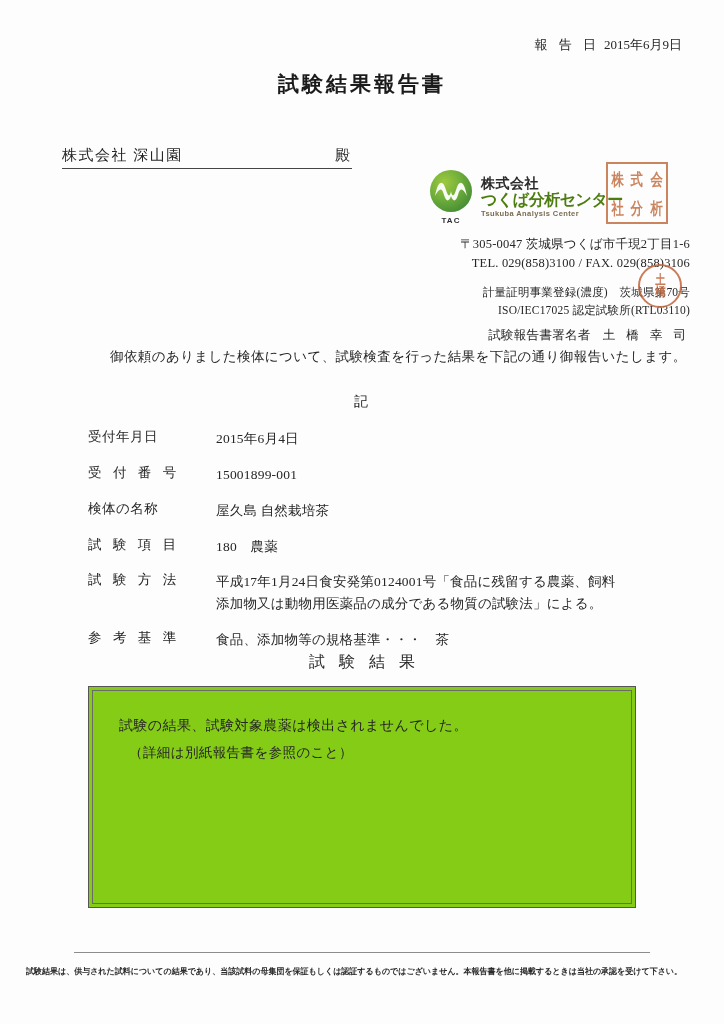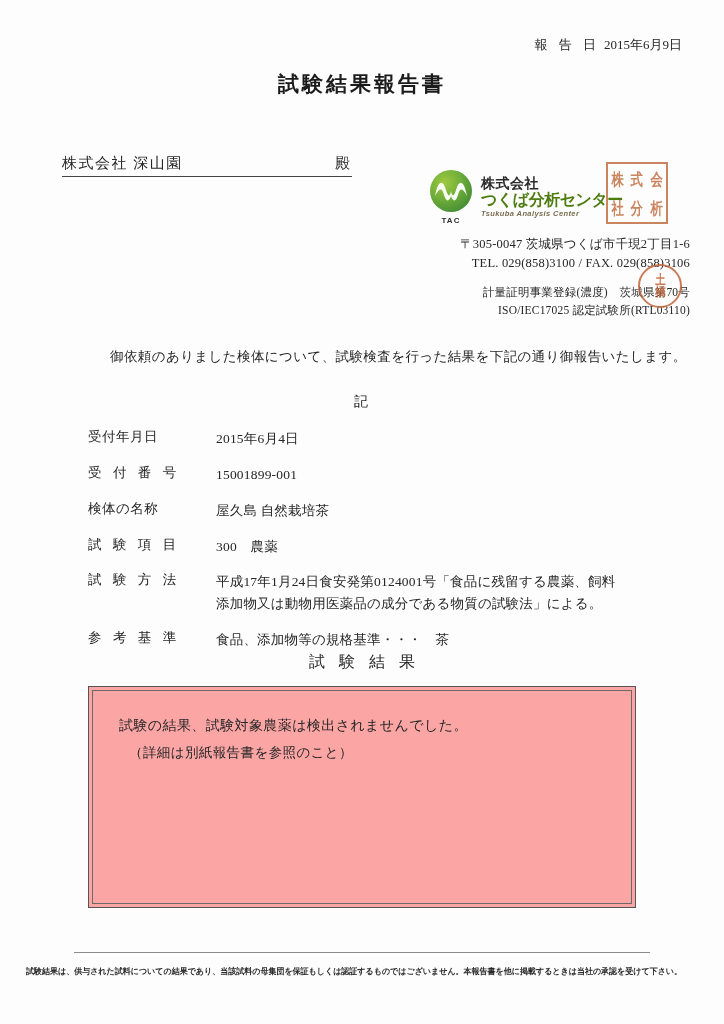--- a/index.html
+++ b/index.html
@@ -52,7 +52,7 @@
   
   .addressee {
     position: absolute;
-    top: 154px;
+    top: 146px;
     left: 62px;
     width: 290px;
     border-bottom: 1.2px solid #444;

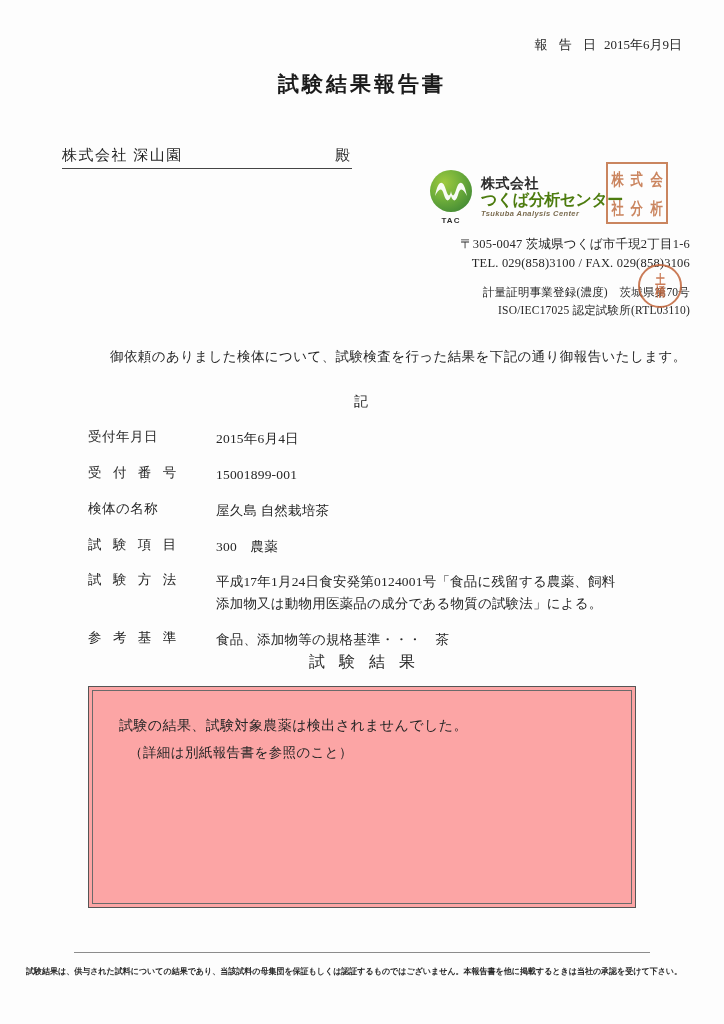--- a/index.html
+++ b/index.html
@@ -141,7 +141,6 @@
     color: #7a6b4f;
     letter-spacing: 0.4px;
     margin-top: 1px;
-    font-style: italic;
   }
 
   

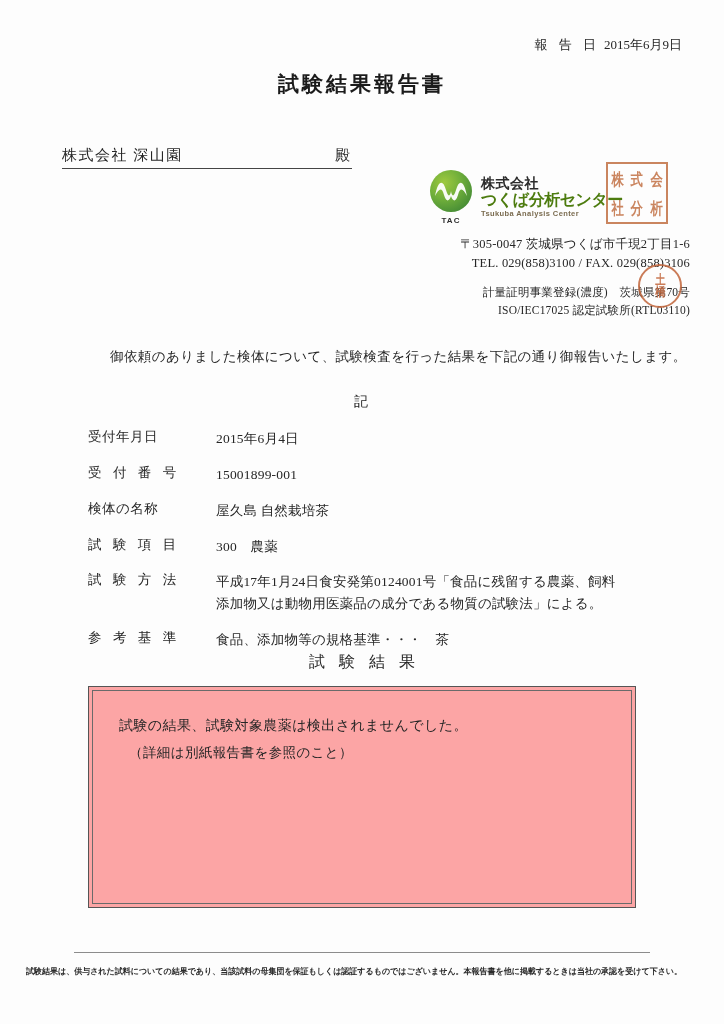--- a/index.html
+++ b/index.html
@@ -385,6 +385,9 @@
       <div>ISO/IEC17025 認定試験所(RTL03110)</div>
     </div>
 
+    <div class="issuer-signer">
+      <span>試験報告書署名者</span><span class="sname">土 橋 幸 司</span>
+    </div>
 
     <div class="hanko">
       <span>土</span>

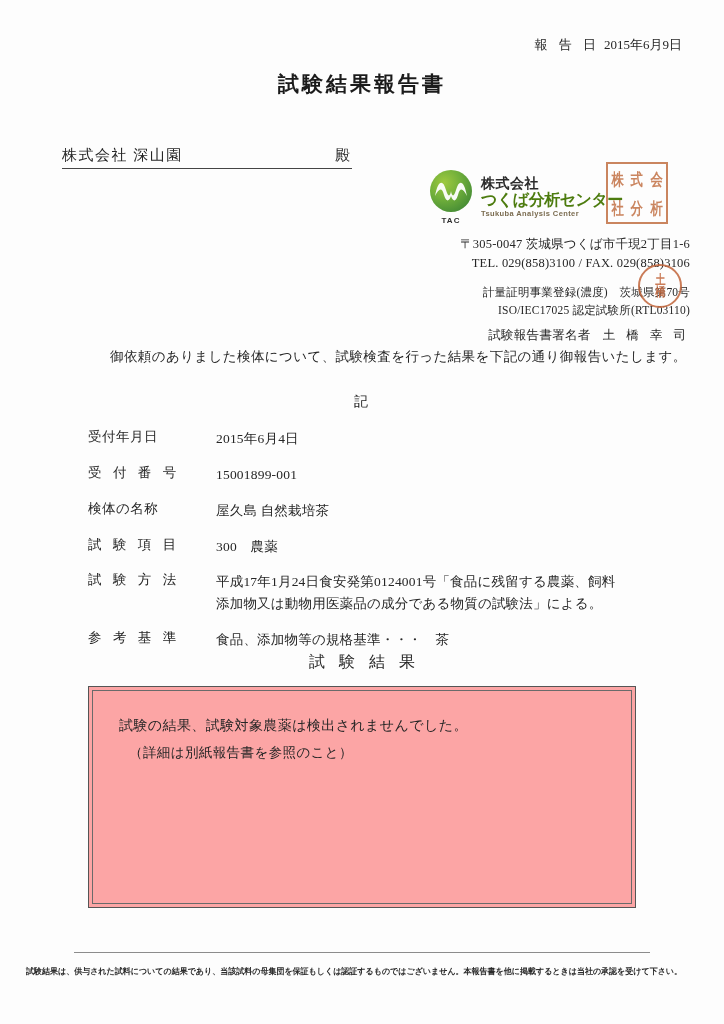--- a/index.html
+++ b/index.html
@@ -418,7 +418,7 @@
 
     <div class="drow gap">
       <div class="dlabel sp4">試 験 項 目</div>
-      <div class="dvalue">300　農薬</div>
+      <div class="dvalue">180　農薬</div>
     </div>
 
     <div class="drow">

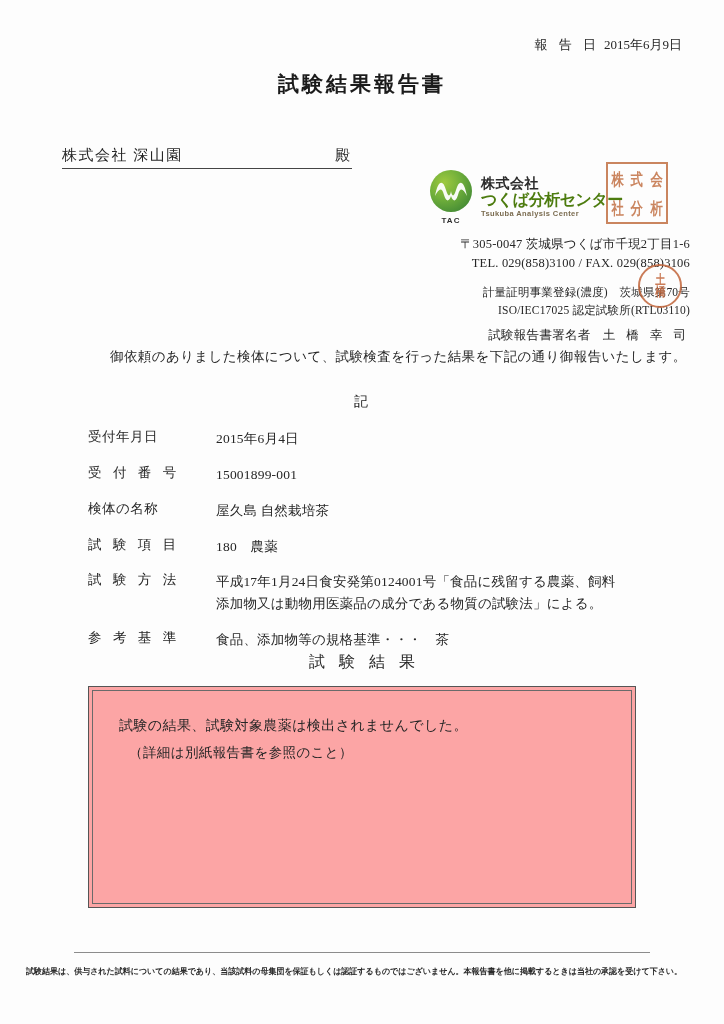--- a/index.html
+++ b/index.html
@@ -291,7 +291,7 @@
     border: 1px solid #555;
     box-sizing: border-box;
     padding: 3px;
-    background: #fca5a5;
+    background: #84cc16;
   }
   .result-box-inner {
     width: 100%;

